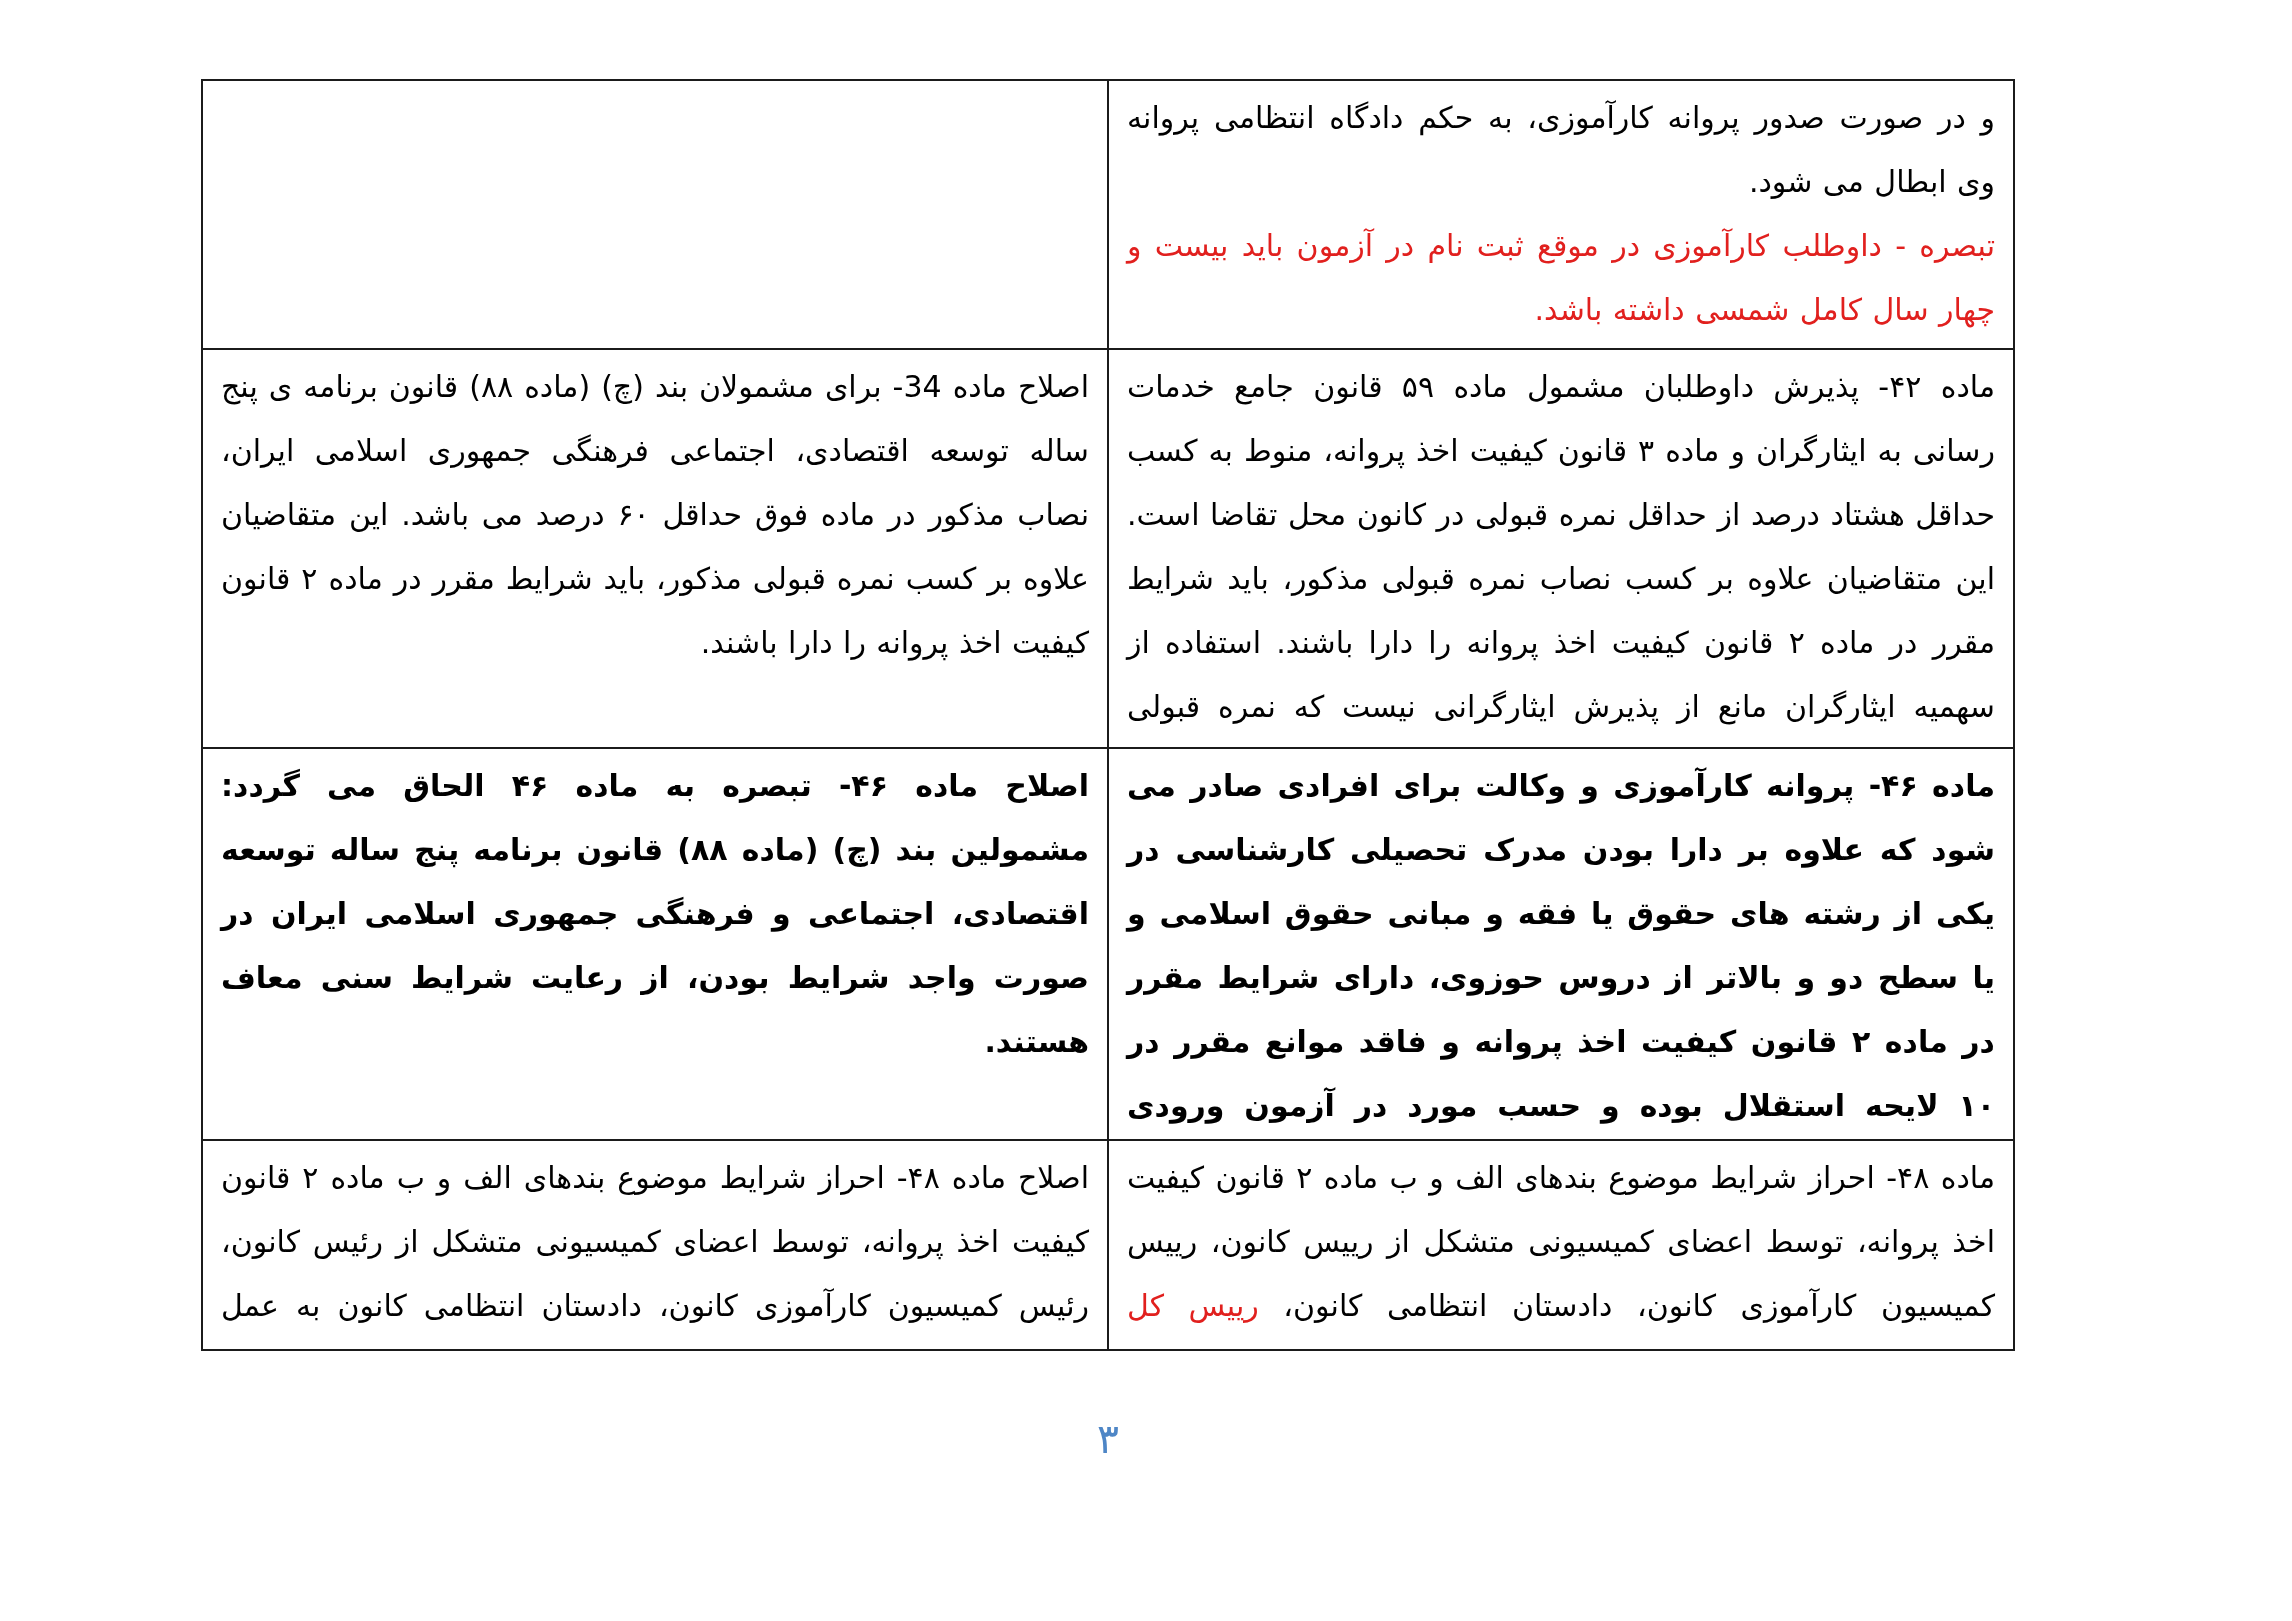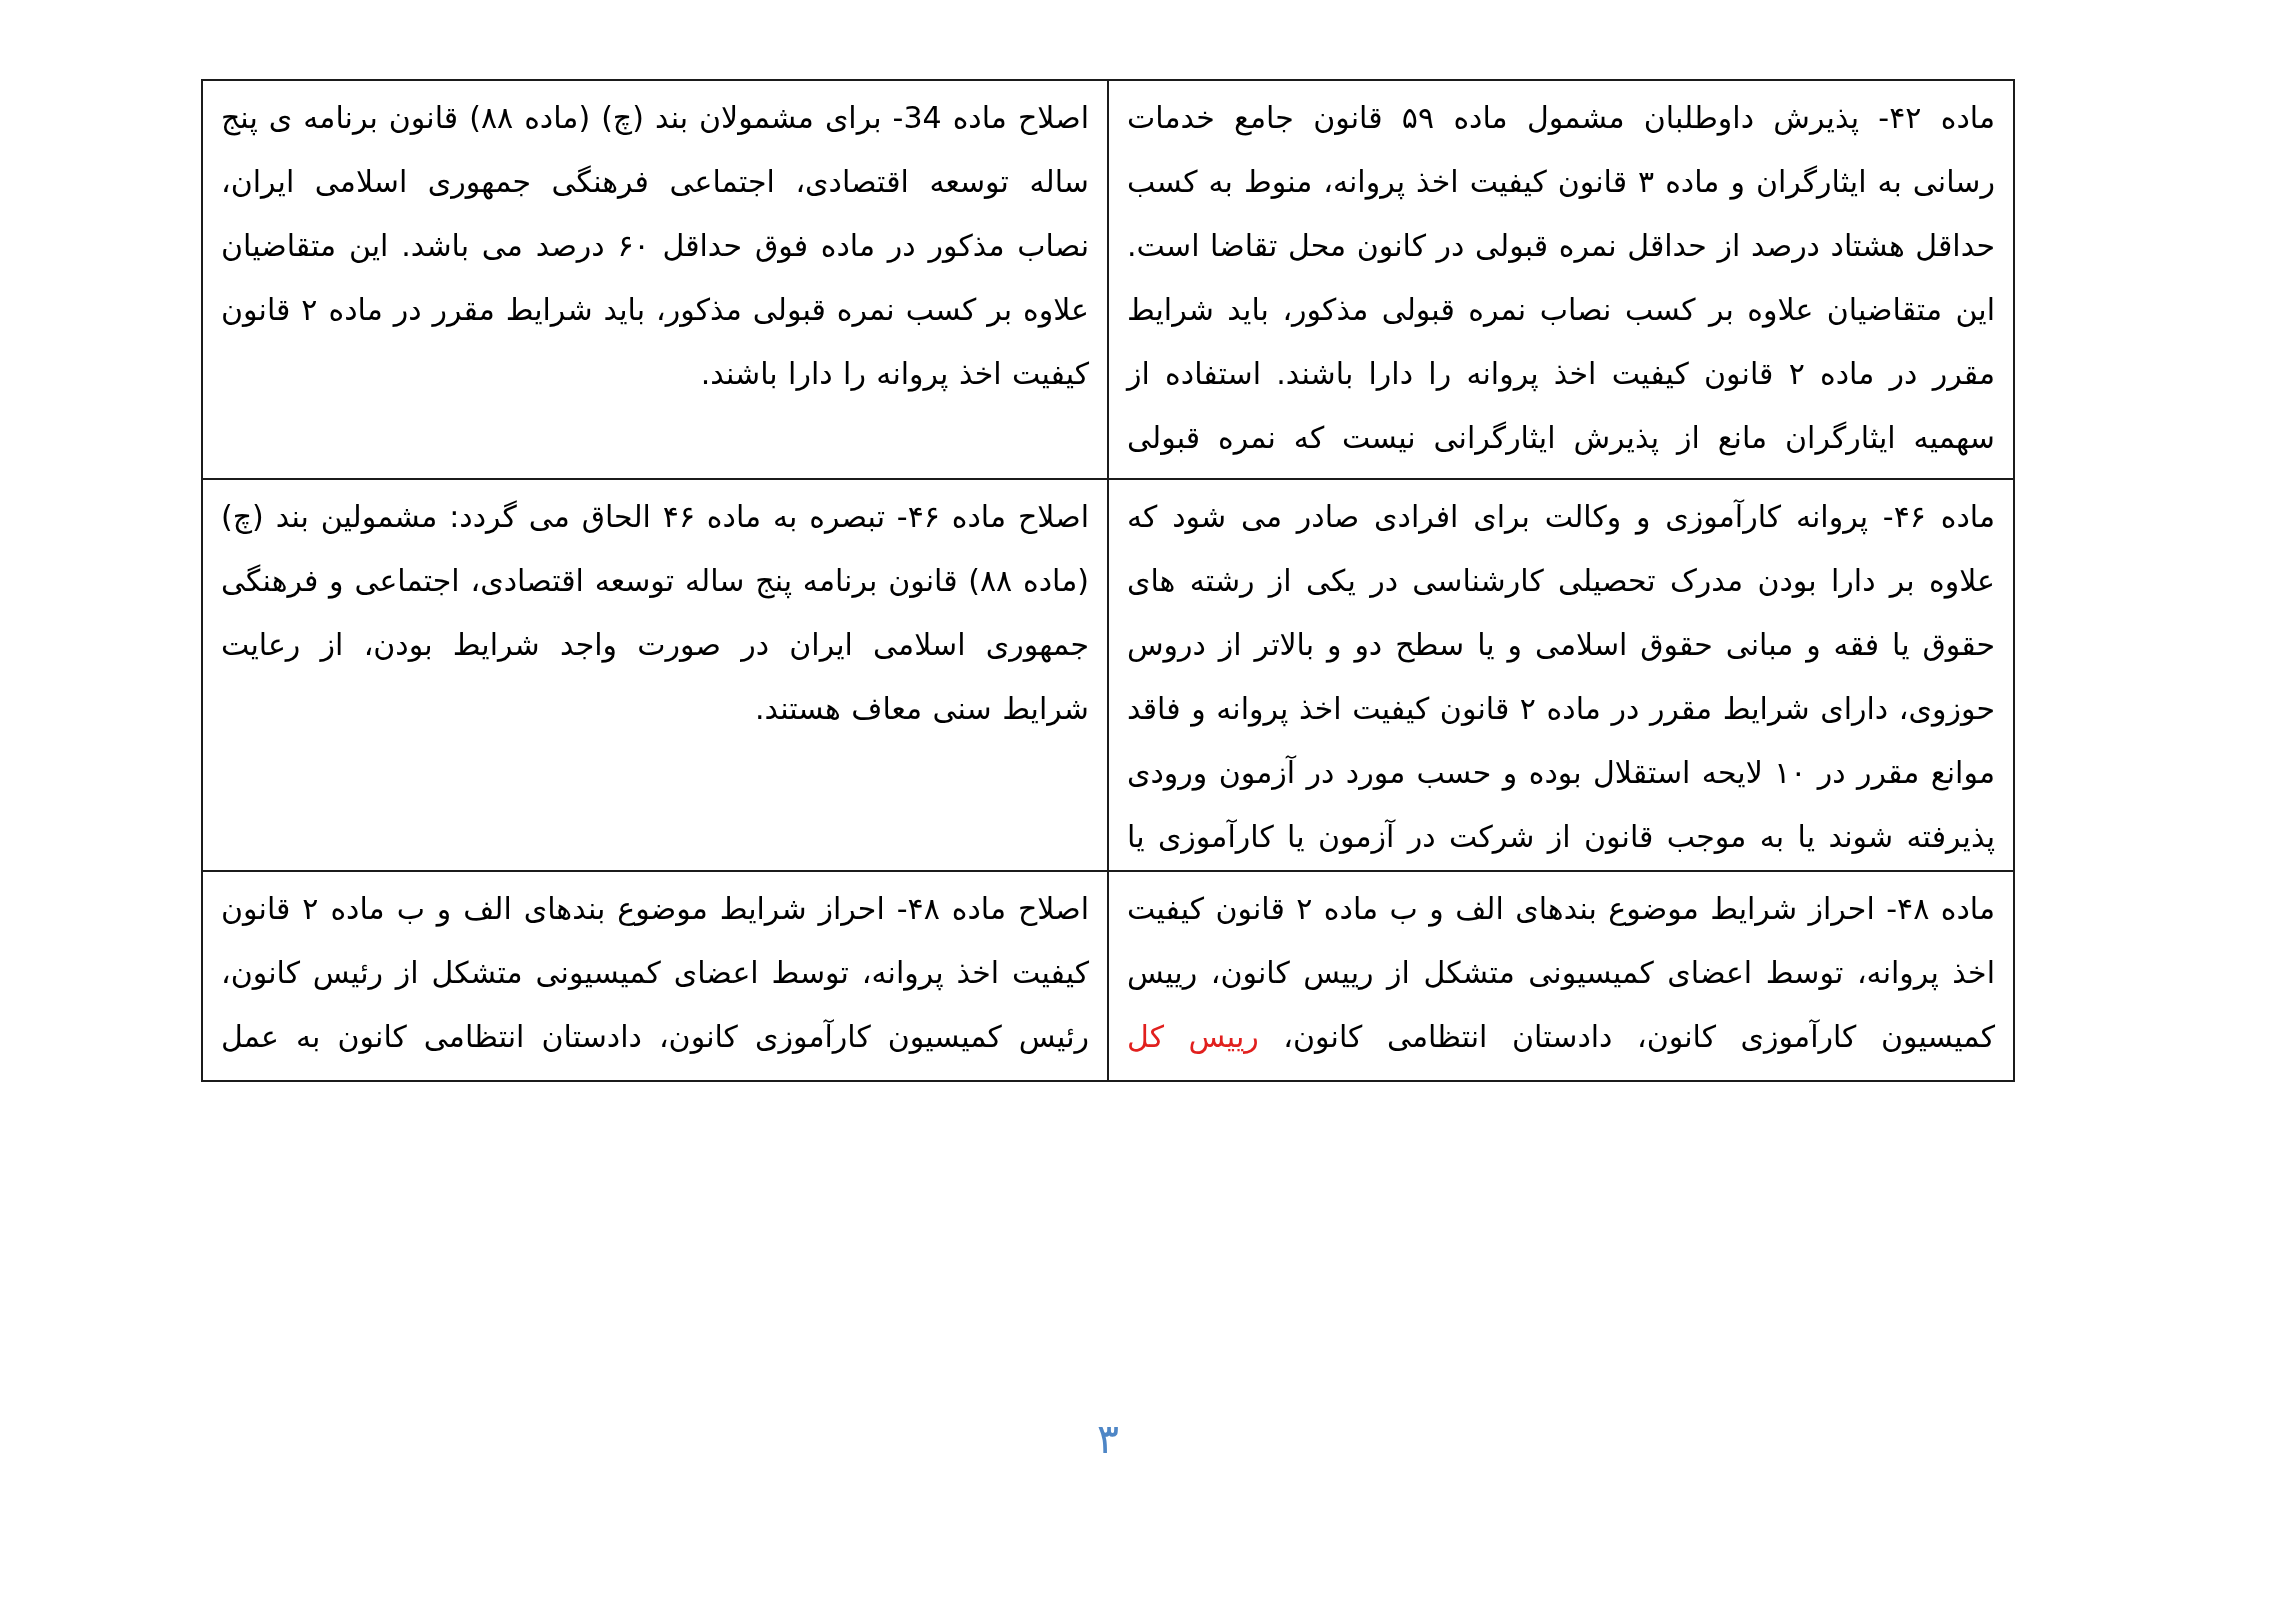--- a/index.html
+++ b/index.html
@@ -45,6 +45,17 @@
     <col style="width:50%">
   </colgroup>
   <tbody>
+    <tr class="r0">
+      <td>
+        <div class="cell">
+          <p class="para">و در صورت صدور پروانه کارآموزی، به حکم دادگاه انتظامی پروانه وی ابطال می شود.</p>
+          <p class="para red">تبصره - داوطلب کارآموزی در موقع ثبت نام در آزمون باید بیست و چهار سال کامل شمسی داشته باشد.</p>
+        </div>
+      </td>
+      <td>
+        <div class="cell"></div>
+      </td>
+    </tr>
 
     <tr class="r1">
       <td>

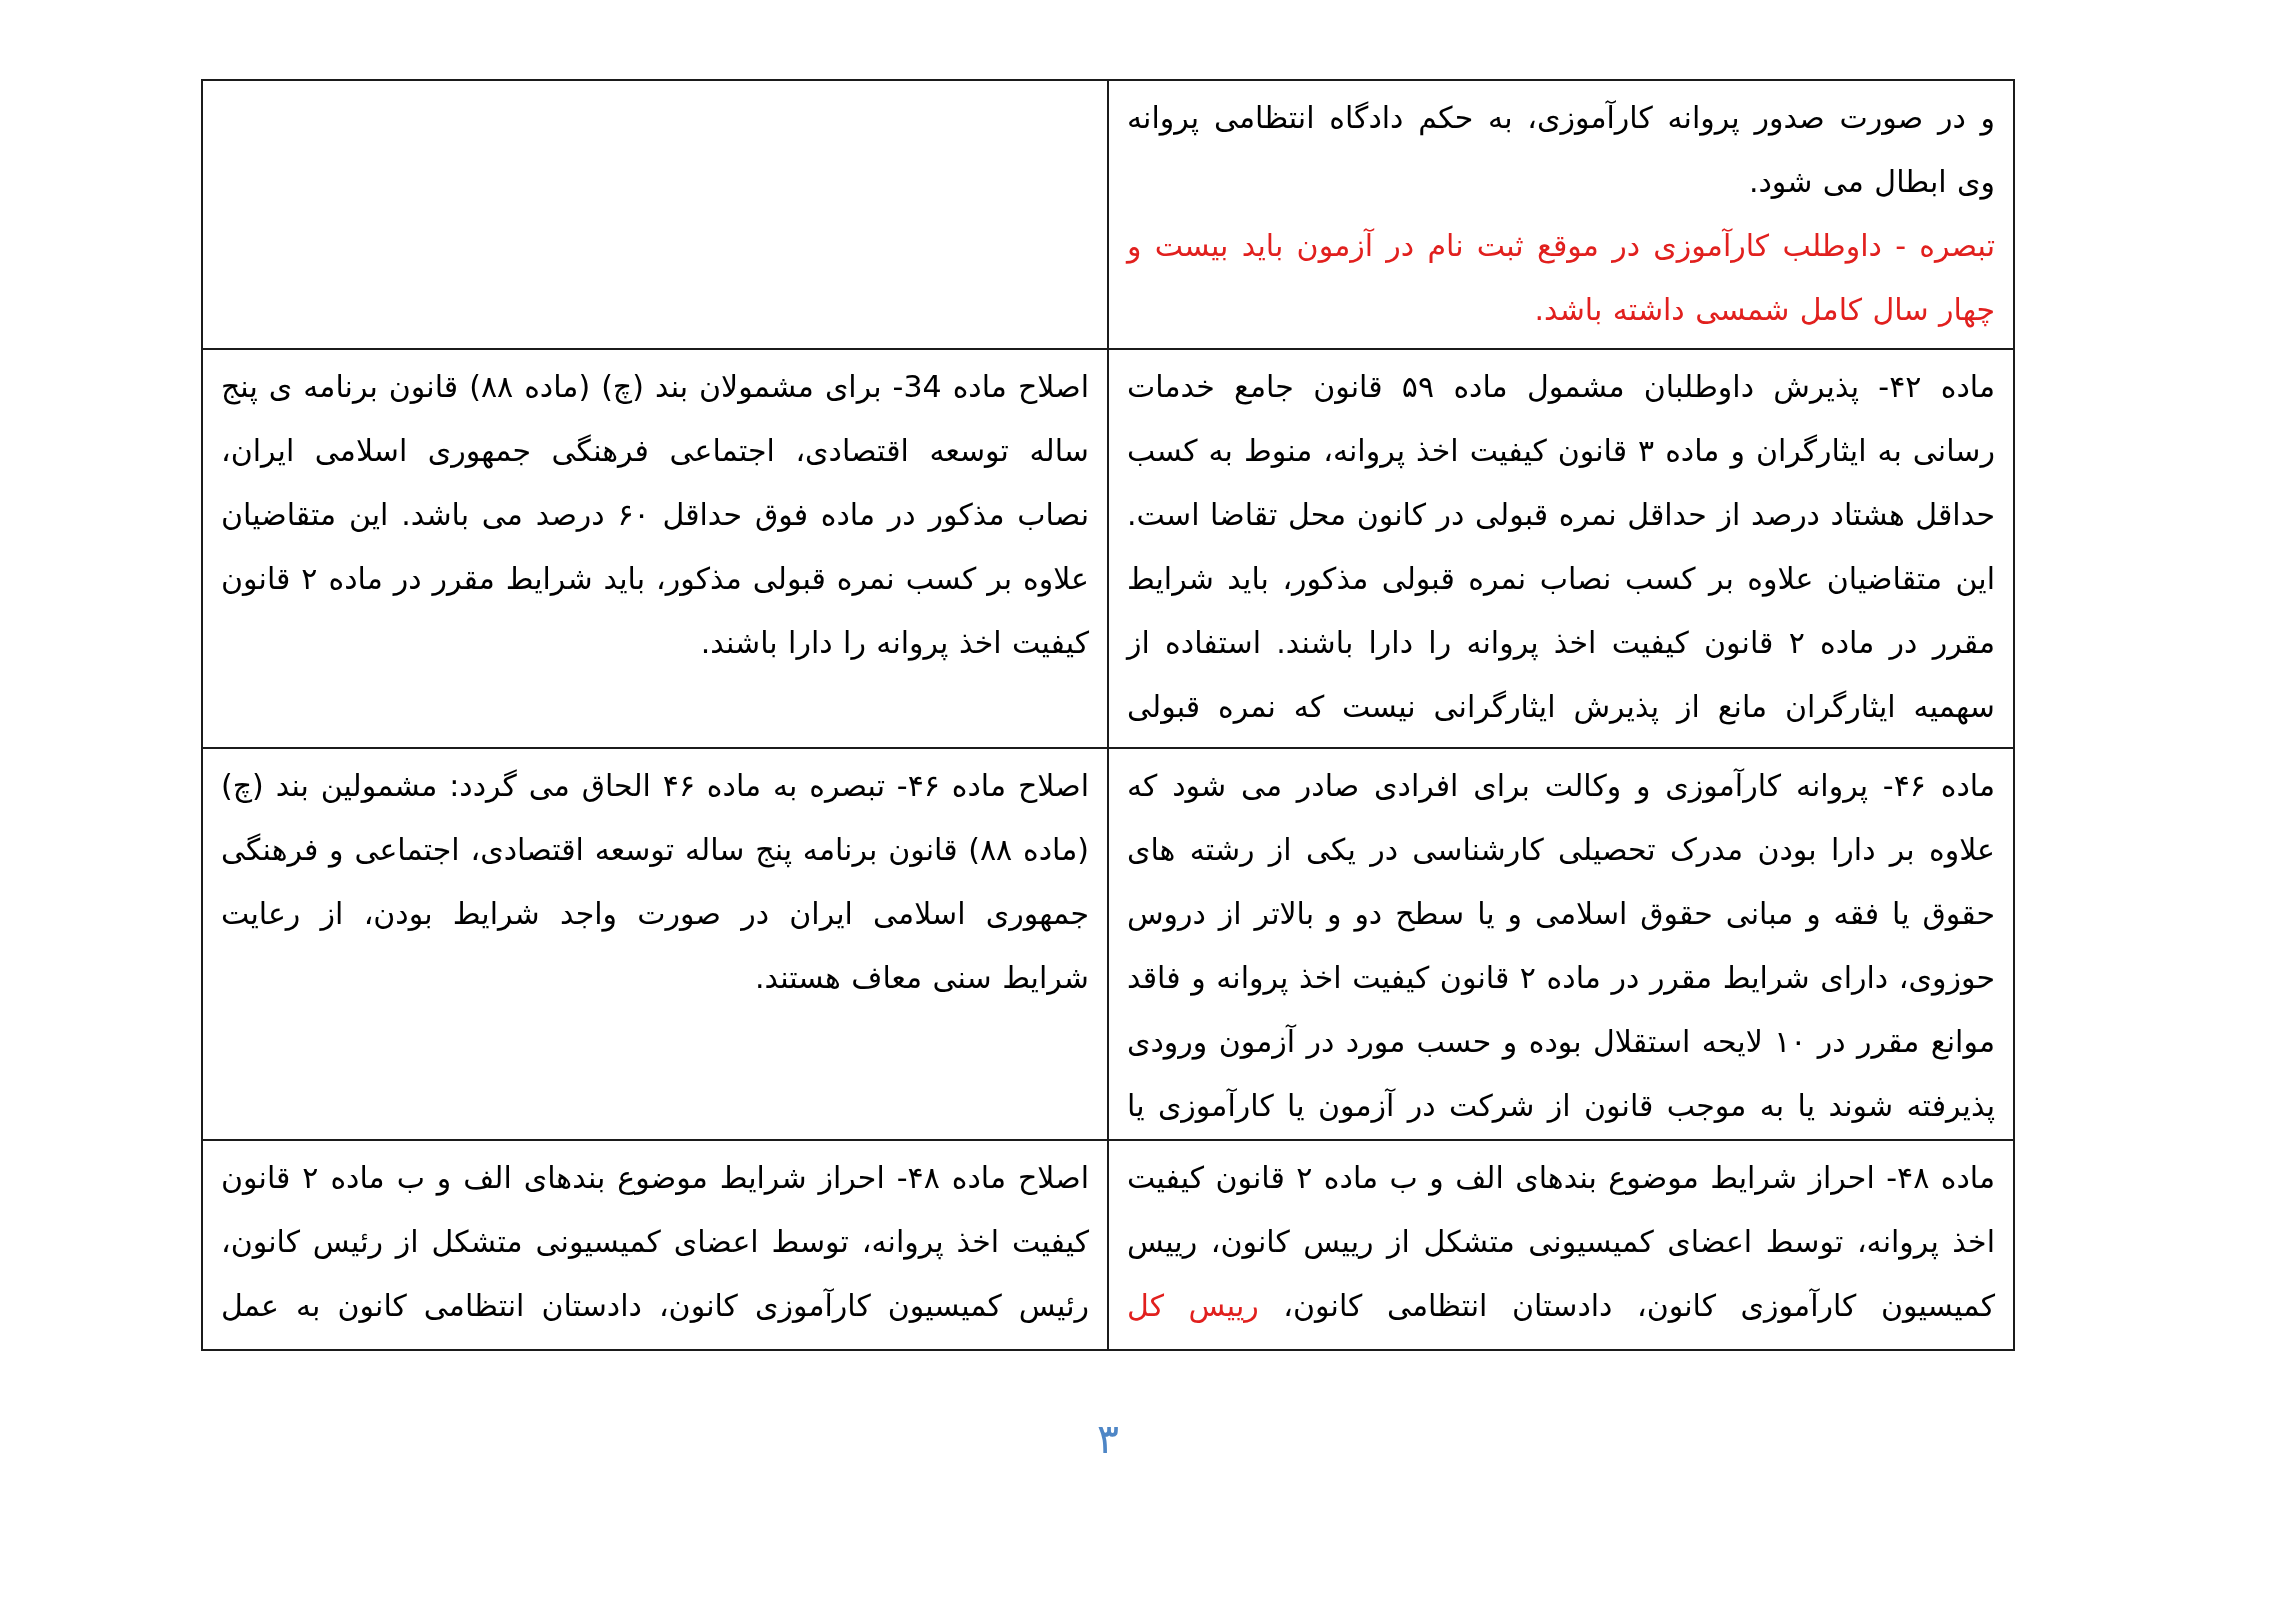--- a/index.html
+++ b/index.html
@@ -19,7 +19,7 @@
   }
   .r0 .cell{max-height:261px;}
   .r1 .cell{max-height:390px;}
-  .r2 .cell{max-height:384px;}
+  .r2 .cell{max-height:384px;font-weight:bold;}
   .r3 .cell{max-height:202px;}
   tr.r0{height:269px;}
   tr.r1{height:399px;}

